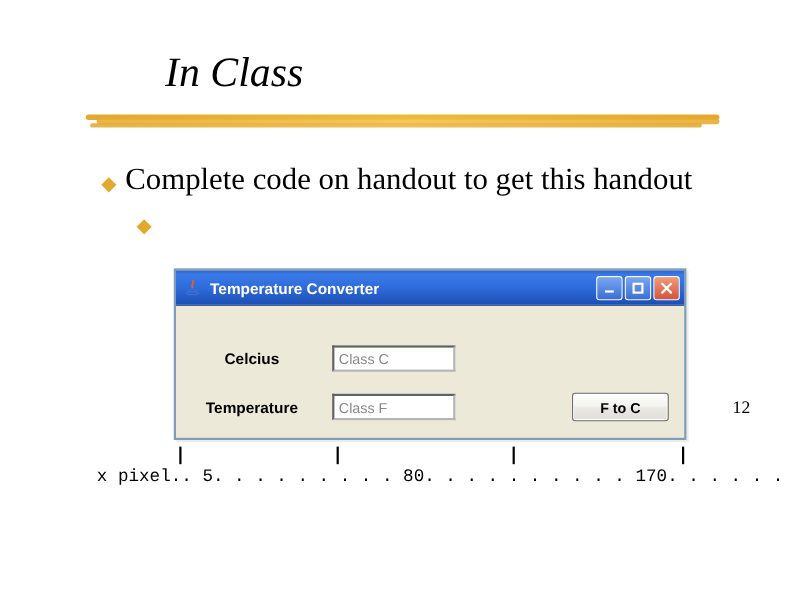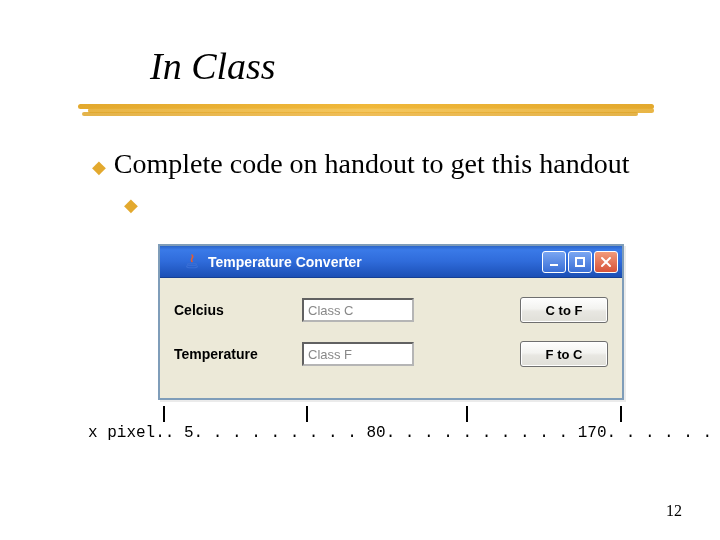--- a/index.html
+++ b/index.html
@@ -4,7 +4,7 @@
 <style>
   * { box-sizing: border-box; margin: 0; padding: 0; }
   html, body { width: 720px; height: 540px; background: #fff; font-family: "Times New Roman", serif; }
-  .slide { position: relative; width: 720px; height: 540px; padding: 0; }
+  .slide { position: relative; width: 720px; height: 400px; padding: 0; }
   .title { position: absolute; left: 150px; top: 44px; font-style: italic; font-size: 38px; color: #000; }
   .divider { position: absolute; top: 104px; left: 78px; width: 576px; height: 12px; }
   .divider .stroke1 { position:absolute; top:0; left:0; width:100%; height:5px; background: linear-gradient(90deg,#e3a92e,#f0b83a,#e3a92e); border-radius:3px; }

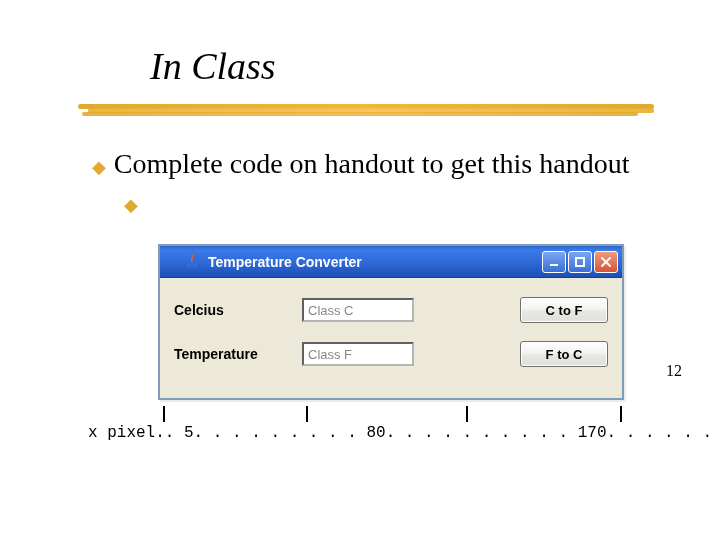--- a/index.html
+++ b/index.html
@@ -15,7 +15,7 @@
   .bullets .b2 { display:flex; align-items:flex-start; margin-left: 32px; margin-top: 6px; }
   .diamond { color:#e3a92e; font-size: 18px; margin-right: 8px; margin-top:8px; }
   .app-window { position:absolute; left:158px; top:244px; width:466px; height:156px; border:2px solid #7f9db9; background:#ece9d8; box-shadow: 2px 2px 0 rgba(0,0,0,0.08); }
-  .titlebar { height:32px; background: linear-gradient(180deg,#2a65c9 0%, #3a7ae8 12%, #2f6bda 50%, #1b4fb5 100%); display:flex; align-items:center; padding:0 4px 0 23px; border-bottom:1px solid #153f93; }
+  .titlebar { height:32px; background: linear-gradient(180deg,#2a65c9 0%, #3a7ae8 12%, #2f6bda 50%, #1b4fb5 100%); display:flex; align-items:center; padding:0 4px 0 6px; border-bottom:1px solid #153f93; }
   .app-icon { width:18px; height:18px; margin-right:7px; display:flex; align-items:center; justify-content:center; }
   .app-title { color:#fff; font-family: Tahoma, Arial, sans-serif; font-weight:bold; font-size:14px; flex:1; }
   .win-btn { width:24px; height:22px; margin-left:2px; border:1px solid #fff; border-radius:3px; display:flex; align-items:center; justify-content:center; background: linear-gradient(180deg,#7aa6f2,#3a6fd6); }

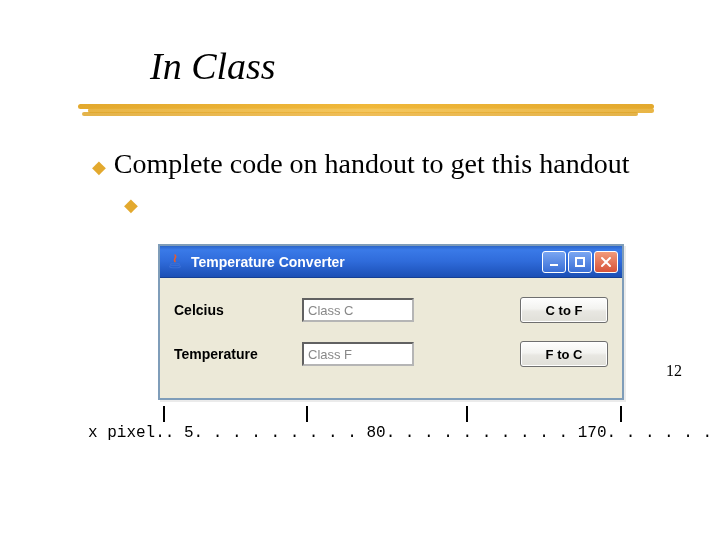--- a/index.html
+++ b/index.html
@@ -21,7 +21,7 @@
   .win-btn { width:24px; height:22px; margin-left:2px; border:1px solid #fff; border-radius:3px; display:flex; align-items:center; justify-content:center; background: linear-gradient(180deg,#7aa6f2,#3a6fd6); }
   .win-btn.close-btn { background: linear-gradient(180deg,#f29a7a,#d6533a); }
   .win-btn svg { display:block; }
-  .client { padding: 10px 12px; }
+  .client { padding: 26px 12px; text-align: center; }
   .row { display:flex; align-items:center; height:44px; gap: 18px; }
   .lbl { width:112px; font-family: Tahoma, Arial, sans-serif; font-weight:bold; font-size:14px; color:#000; padding-left:2px; }
   .tf { width:112px; height:24px; border:2px inset #b5b5b5; background:#fff; font-family: Tahoma, Arial, sans-serif; font-size:13px; color:#888; padding:0 4px; display:flex; align-items:center; }

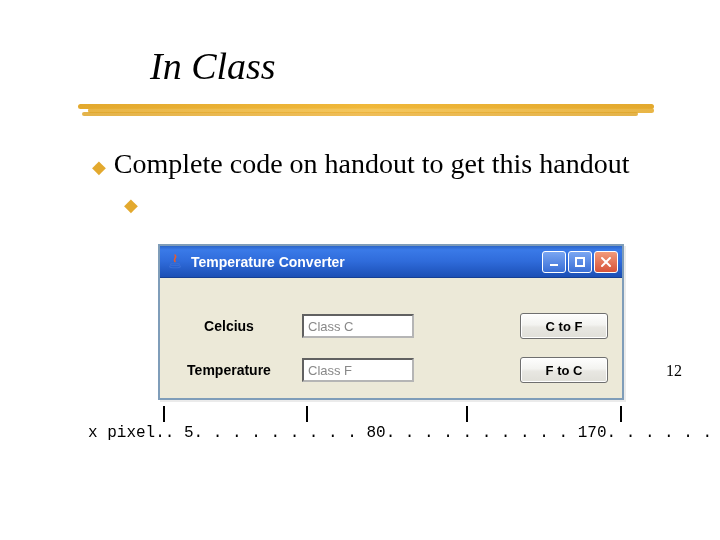--- a/index.html
+++ b/index.html
@@ -86,7 +86,6 @@
         <span class="lbl">Celcius</span>
         <span class="tf">Class C</span>
         <span class="spacer1"></span>
-        <span class="btn">C to F</span>
       </div>
       <div class="row">
         <span class="lbl">Temperature</span>

